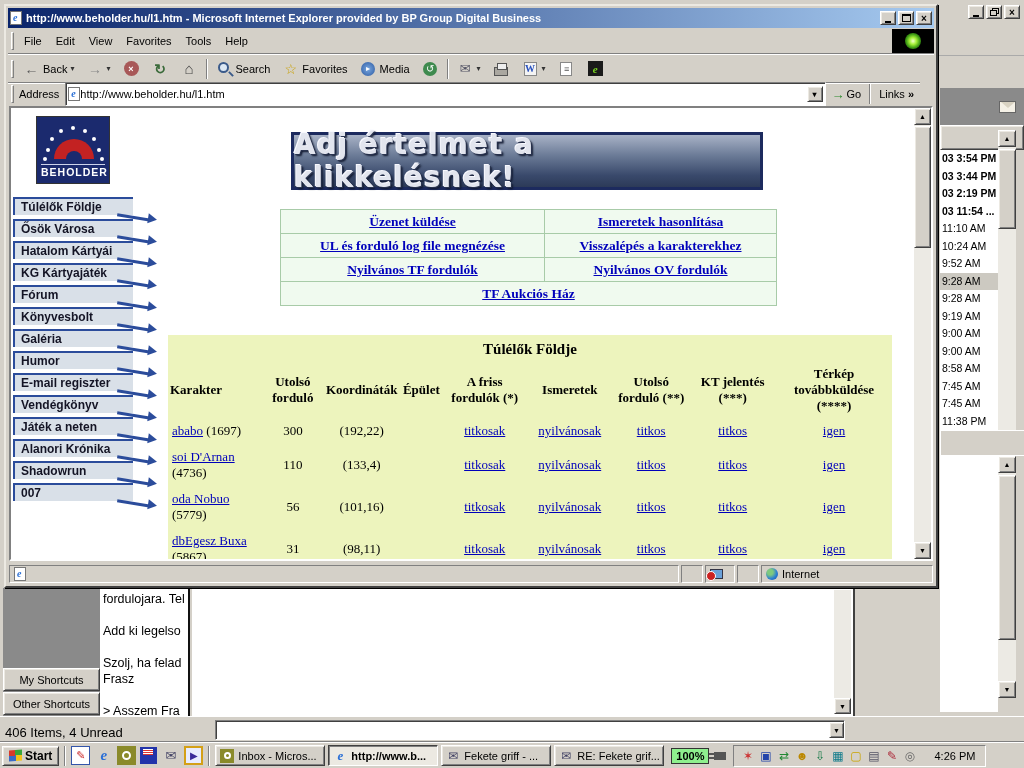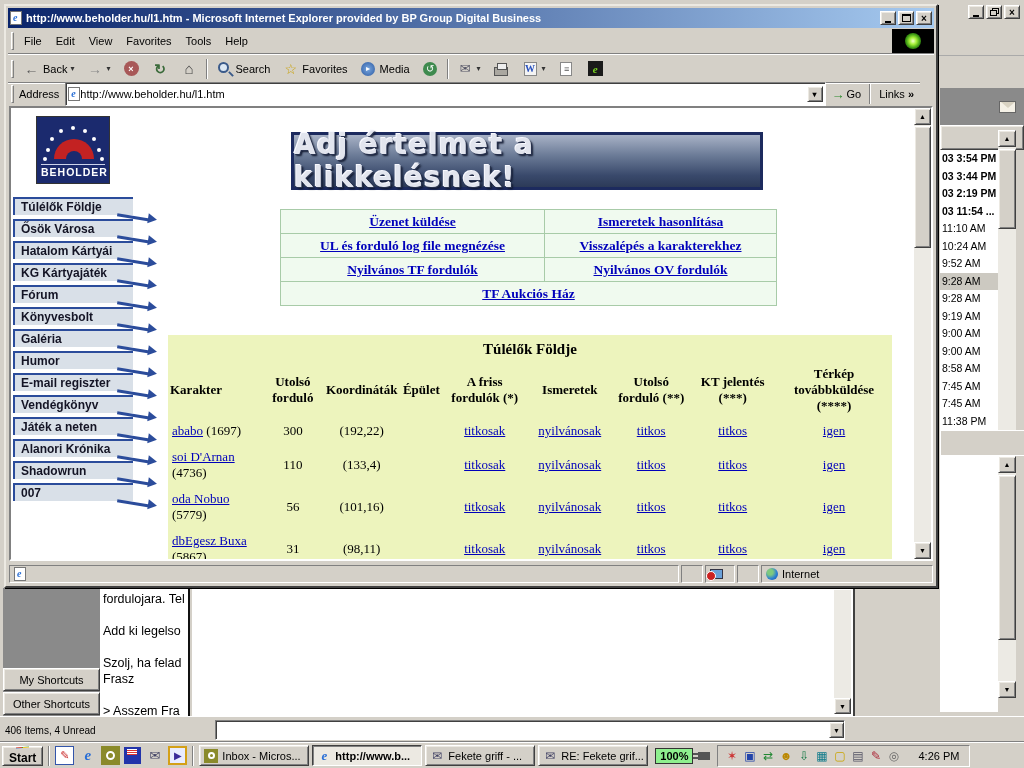--- a/index.html
+++ b/index.html
@@ -127,7 +127,7 @@
   .prev-line{height:16px;line-height:16px;font-size:12.5px;white-space:nowrap;}
   .ol-preview{left:192px;top:588px;width:663px;height:128px;background:#fff;border-right:2px solid #404040;}
   .ol-statusband{left:0;top:716px;width:1024px;height:26px;background:#d4d0c8;border-top:1px solid #fff;}
-  .ol-statustext{position:absolute;left:5px;top:8px;font-size:10px;}
+  .ol-statustext{position:absolute;left:5px;top:8px;font-size:13px;}
   .ol-statusbox{position:absolute;left:215px;top:3px;width:630px;height:20px;display:flex;align-items:center;justify-content:flex-end;}
   
   .taskbar{left:0;top:742px;width:1024px;height:26px;background:#d4d0c8;border-top:1px solid #fff;box-shadow:0 -1px 0 #808080;display:flex;align-items:center;padding:0 2px;gap:3px;}

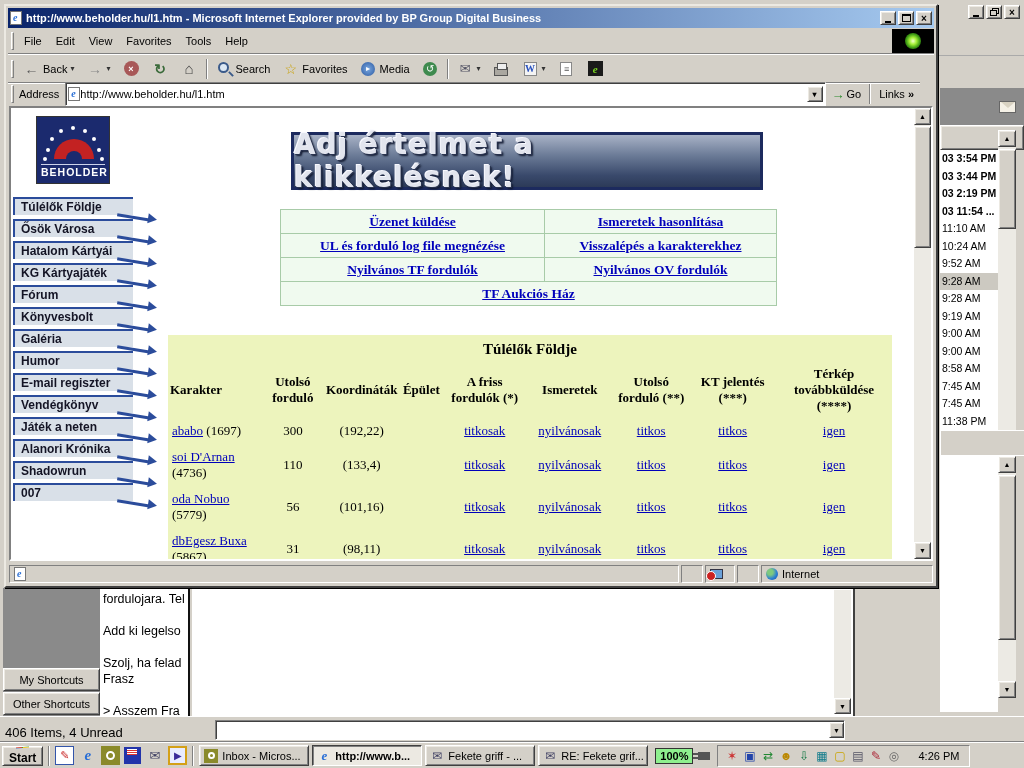--- a/index.html
+++ b/index.html
@@ -131,7 +131,7 @@
   .ol-statusbox{position:absolute;left:215px;top:3px;width:630px;height:20px;display:flex;align-items:center;justify-content:flex-end;}
   
   .taskbar{left:0;top:742px;width:1024px;height:26px;background:#d4d0c8;border-top:1px solid #fff;box-shadow:0 -1px 0 #808080;display:flex;align-items:center;padding:0 2px;gap:3px;}
-  .start-btn{display:flex;align-items:center;gap:3px;height:20px;padding:0 6px;font:bold 12px "Liberation Sans",sans-serif;flex-direction:column;}
+  .start-btn{display:flex;align-items:center;gap:3px;height:20px;padding:0 6px;font:bold 12px "Liberation Sans",sans-serif;}
   .flag{width:13px;height:11px;background:conic-gradient(#3aa53a 0 25%,#f2c21a 0 50%,#3a6ac8 0 75%,#d83a2a 0);transform:skewY(-4deg);}
   .tb-div{width:2px;height:20px;border-left:1px solid #808080;border-right:1px solid #fff;margin:0 2px;}
   .ql{width:19px;height:19px;display:flex;align-items:center;justify-content:center;flex:none;}

